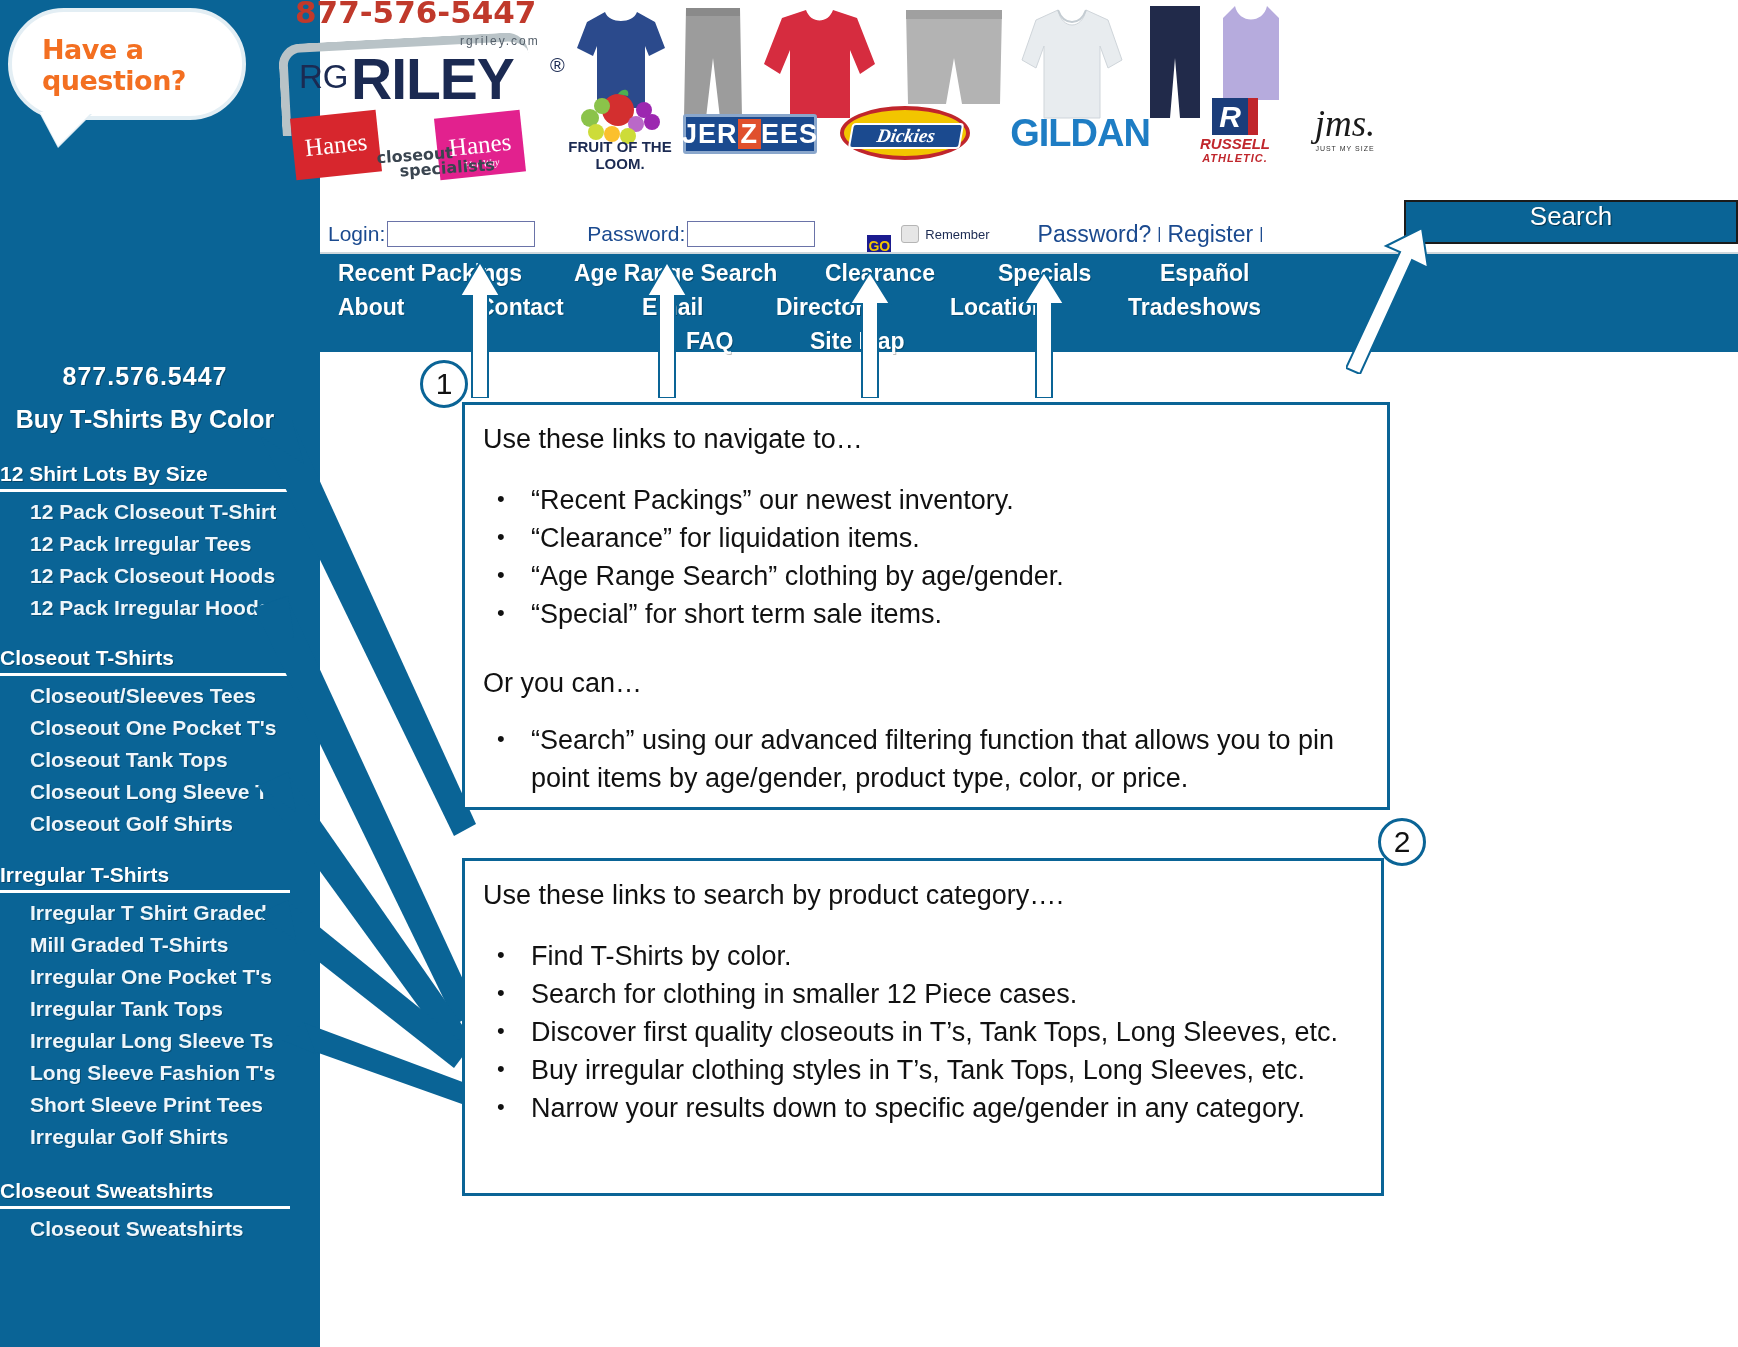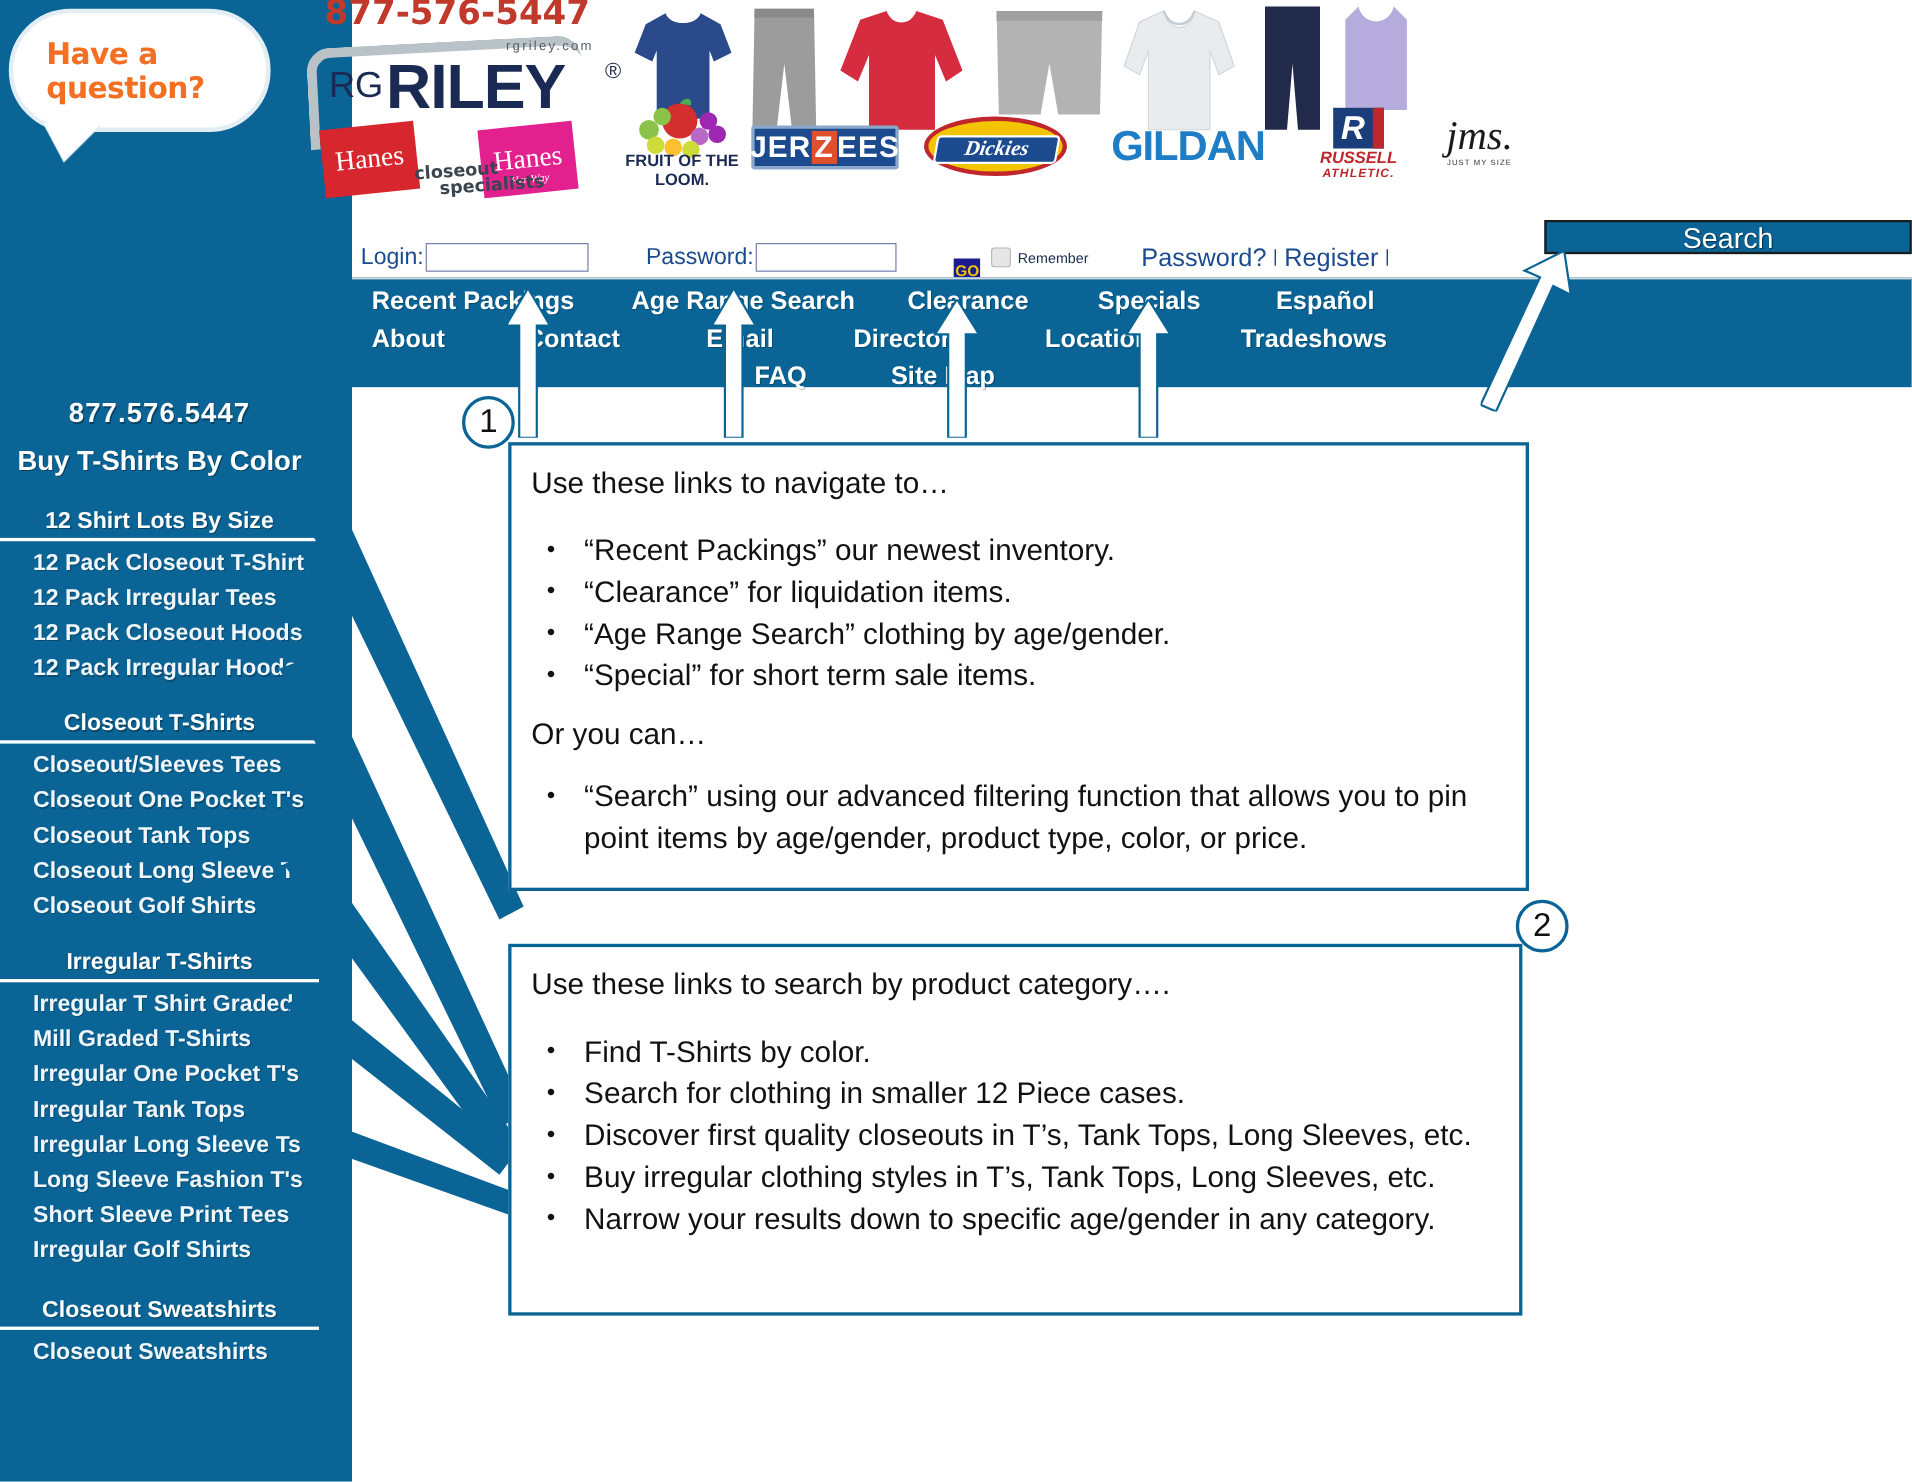--- a/index.html
+++ b/index.html
@@ -188,7 +188,7 @@
   .pwlink{ color:#1b4a8f; font-size:23px; cursor:pointer; }
 
   #search-btn{
-    position:absolute; left:1404px; top:200px; width:334px; height:31px;
+    position:absolute; left:1404px; top:200px; width:334px; height:44px;
     background:#0a6496; border:2px solid #1b1b1b;
     color:#ffffff; font-size:26px; text-align:center; line-height:28px;
     text-shadow:1px 1px 1px rgba(0,0,0,.5);

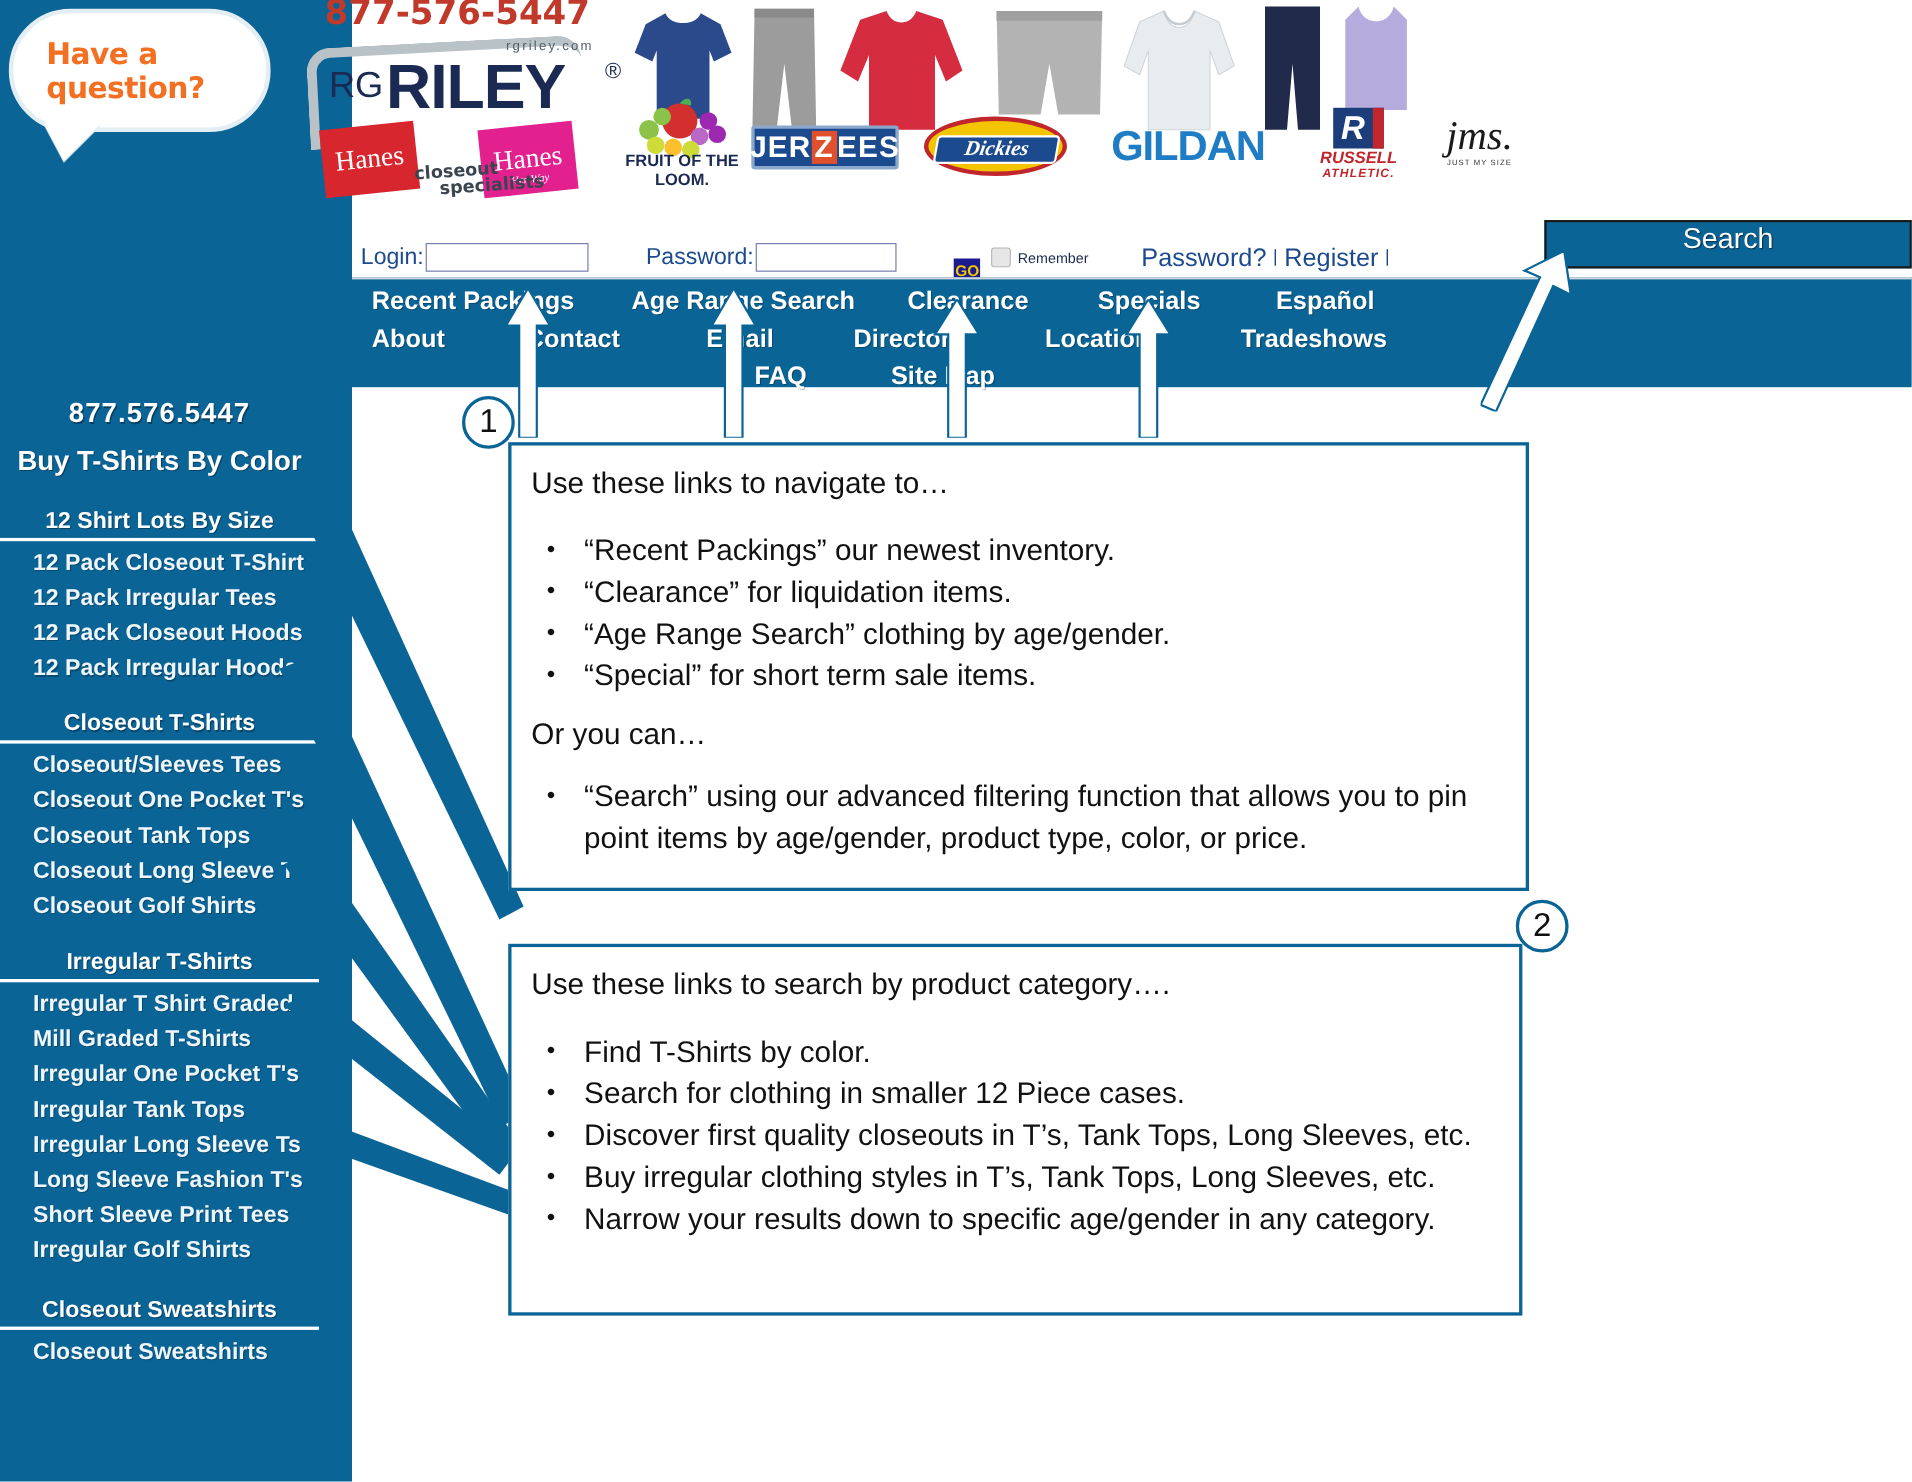--- a/index.html
+++ b/index.html
@@ -47,7 +47,7 @@
   }
   .side-group{ position:absolute; left:0; width:290px; }
   .side-head{
-    text-align:center; color:#ffffff; font-weight:bold; font-size:21px;
+    text-align:left; color:#ffffff; font-weight:bold; font-size:21px;
     padding-bottom:3px; border-bottom:3px solid #ffffff;
     text-shadow:1px 1px 0 rgba(0,0,0,.3);
     margin-bottom:4px;

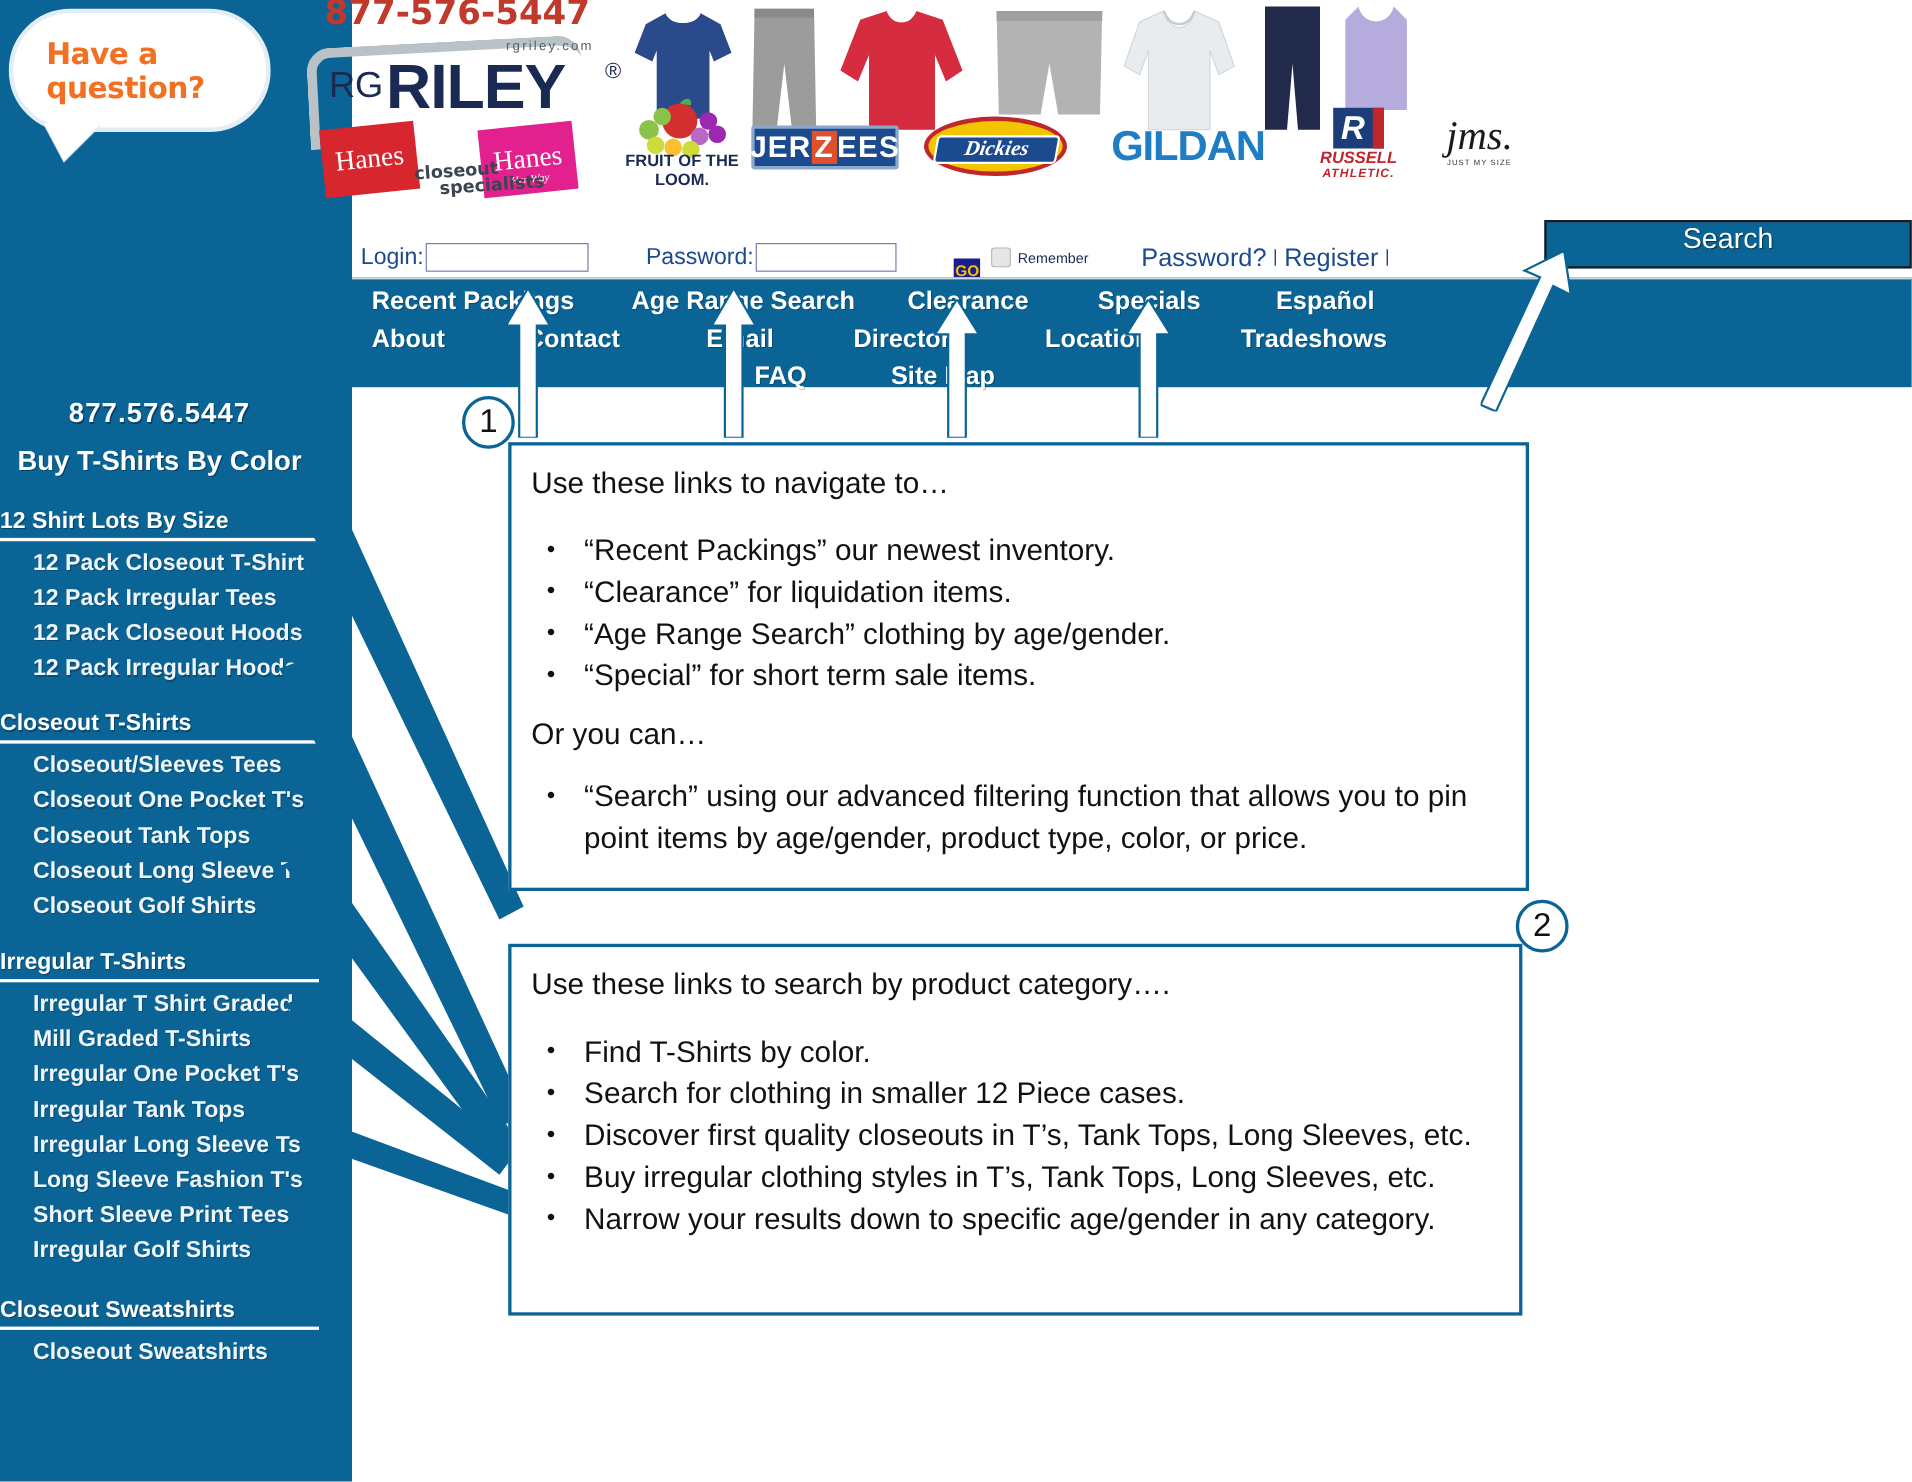--- a/index.html
+++ b/index.html
@@ -502,7 +502,7 @@
         <li>“Age Range Search” clothing by age/gender.</li>
         <li>“Special” for short term sale items.</li>
       </ul>
-    <div class="co-lead" style="margin-top:18px;">Or you can…</div>
+    <div class="co-lead" style="margin-top:34px;">Or you can…</div>
     <ul class="co-list" id="c1-list2" style="margin-top:22px;">
         <li> “Search” using our advanced filtering function that allows you to pin</li>
       </ul>

